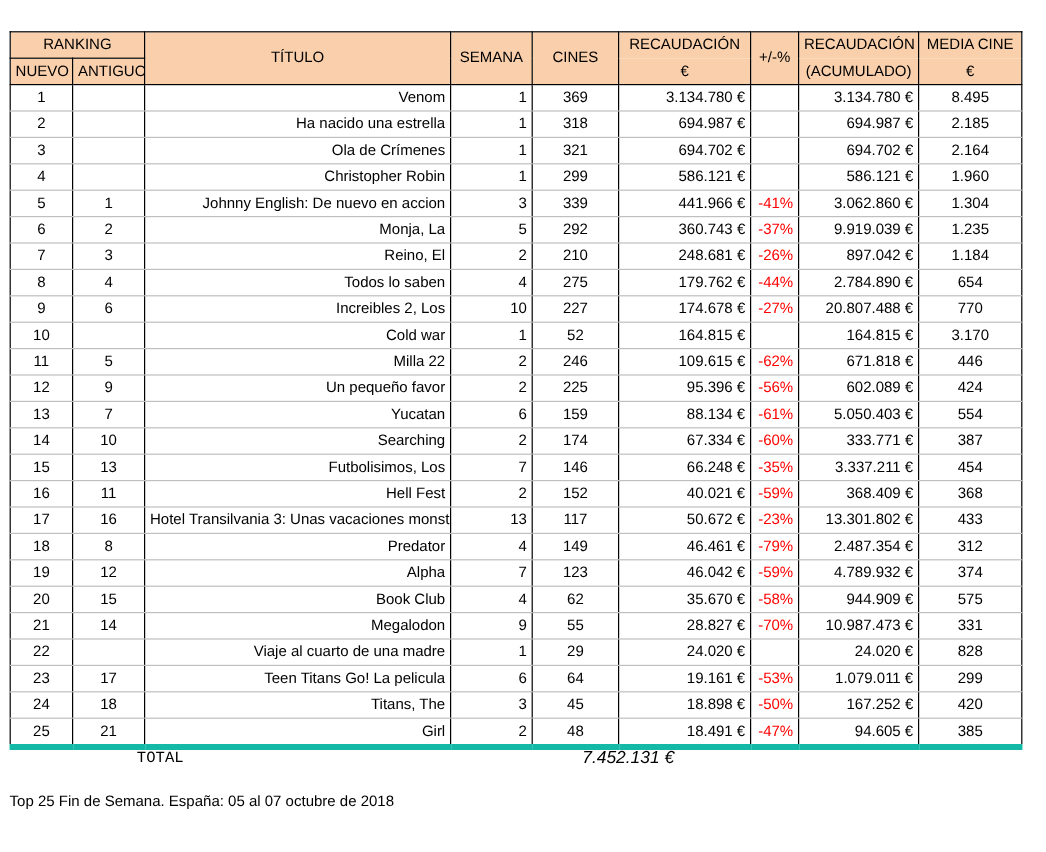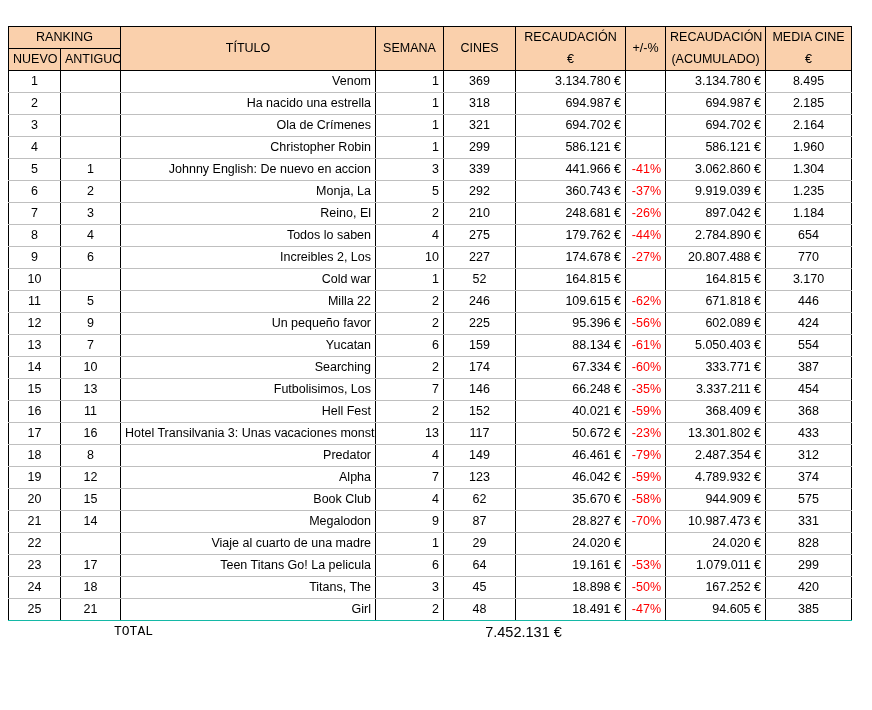--- a/index.html
+++ b/index.html
@@ -383,7 +383,7 @@
           <td class="c-antiguo">14</td>
           <td class="c-titulo">Megalodon</td>
           <td class="c-semana">9</td>
-          <td class="c-cines">87</td>
+          <td class="c-cines">55</td>
           <td class="c-recaud">28.827 €</td>
           <td class="c-pct">-70%</td>
           <td class="c-acum">10.987.473 €</td>

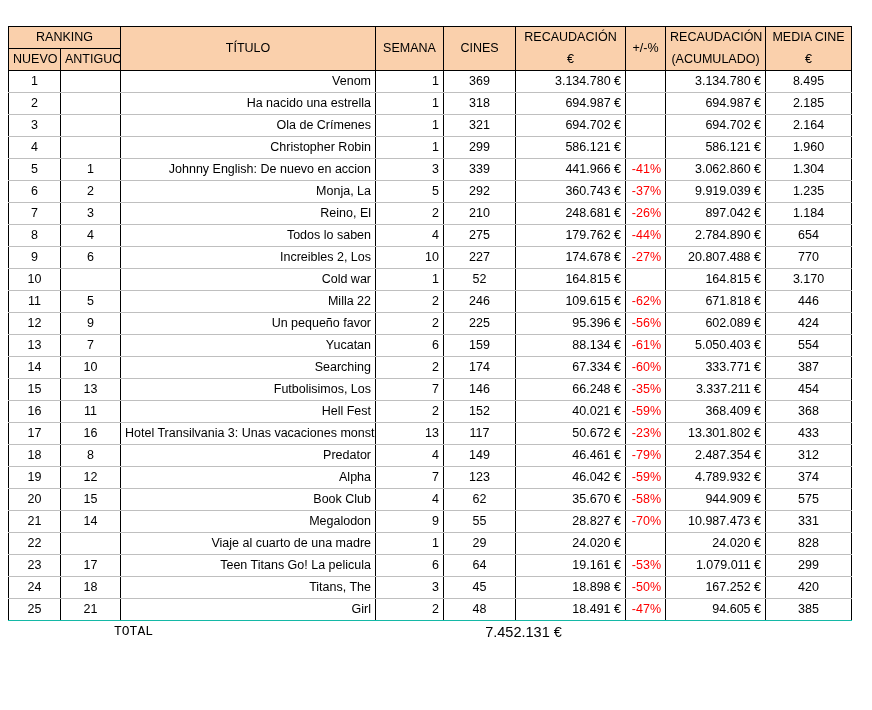--- a/index.html
+++ b/index.html
@@ -61,7 +61,7 @@
     border-bottom: 1px solid #bfbfbf;
     background: #ffffff;
   }
-  tbody tr:last-child td { border-bottom: 1px solid #14b8a6; }
+  tbody tr:last-child td { border-bottom: 5px solid #14b8a6; }
 
   td.c-nuevo    { text-align: center; }
   td.c-antiguo  { text-align: center; }

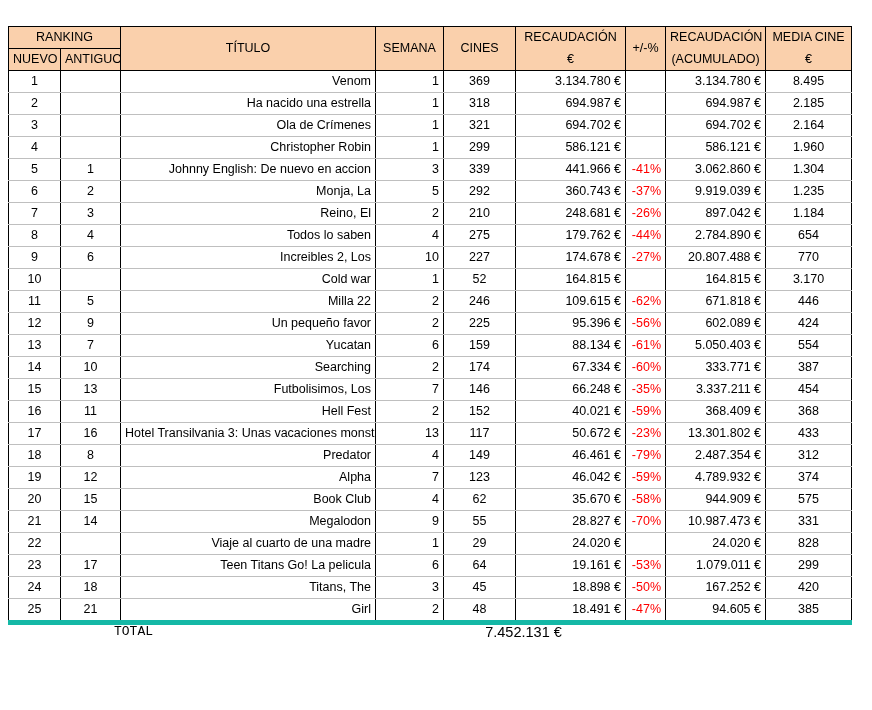--- a/index.html
+++ b/index.html
@@ -108,6 +108,7 @@
     text-align: center;
     line-height: 24px;
     font-size: 14.5px;
+    font-style: italic;
   }
 
   

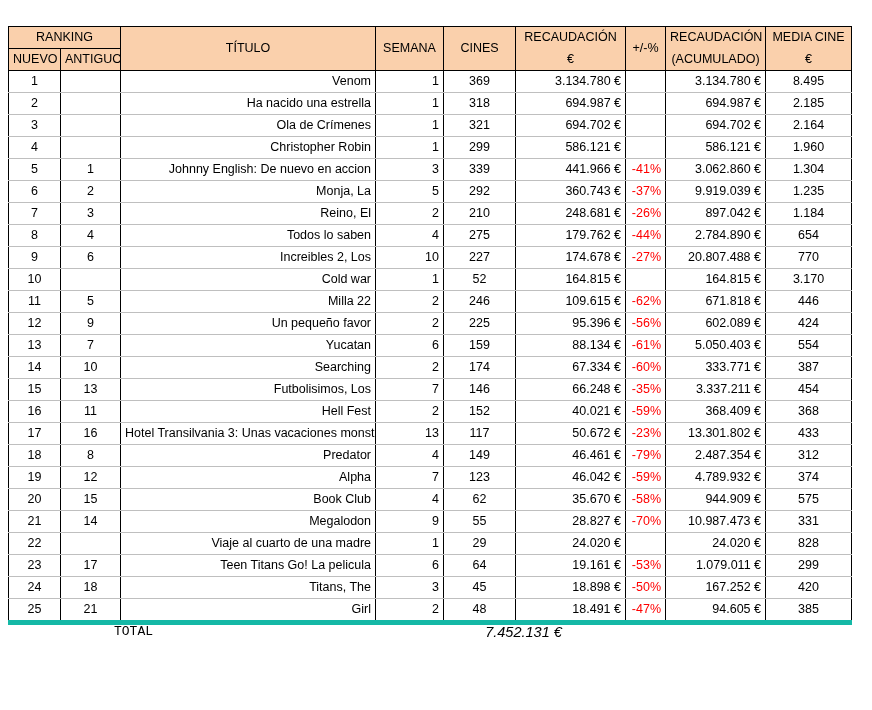--- a/index.html
+++ b/index.html
@@ -444,6 +444,7 @@
 </div>
 
 <div id="footnotes">
+  <div>Top 25 Fin de Semana. España: 05 al 07 octubre de 2018</div>
 </div>
 
 </body></html>

